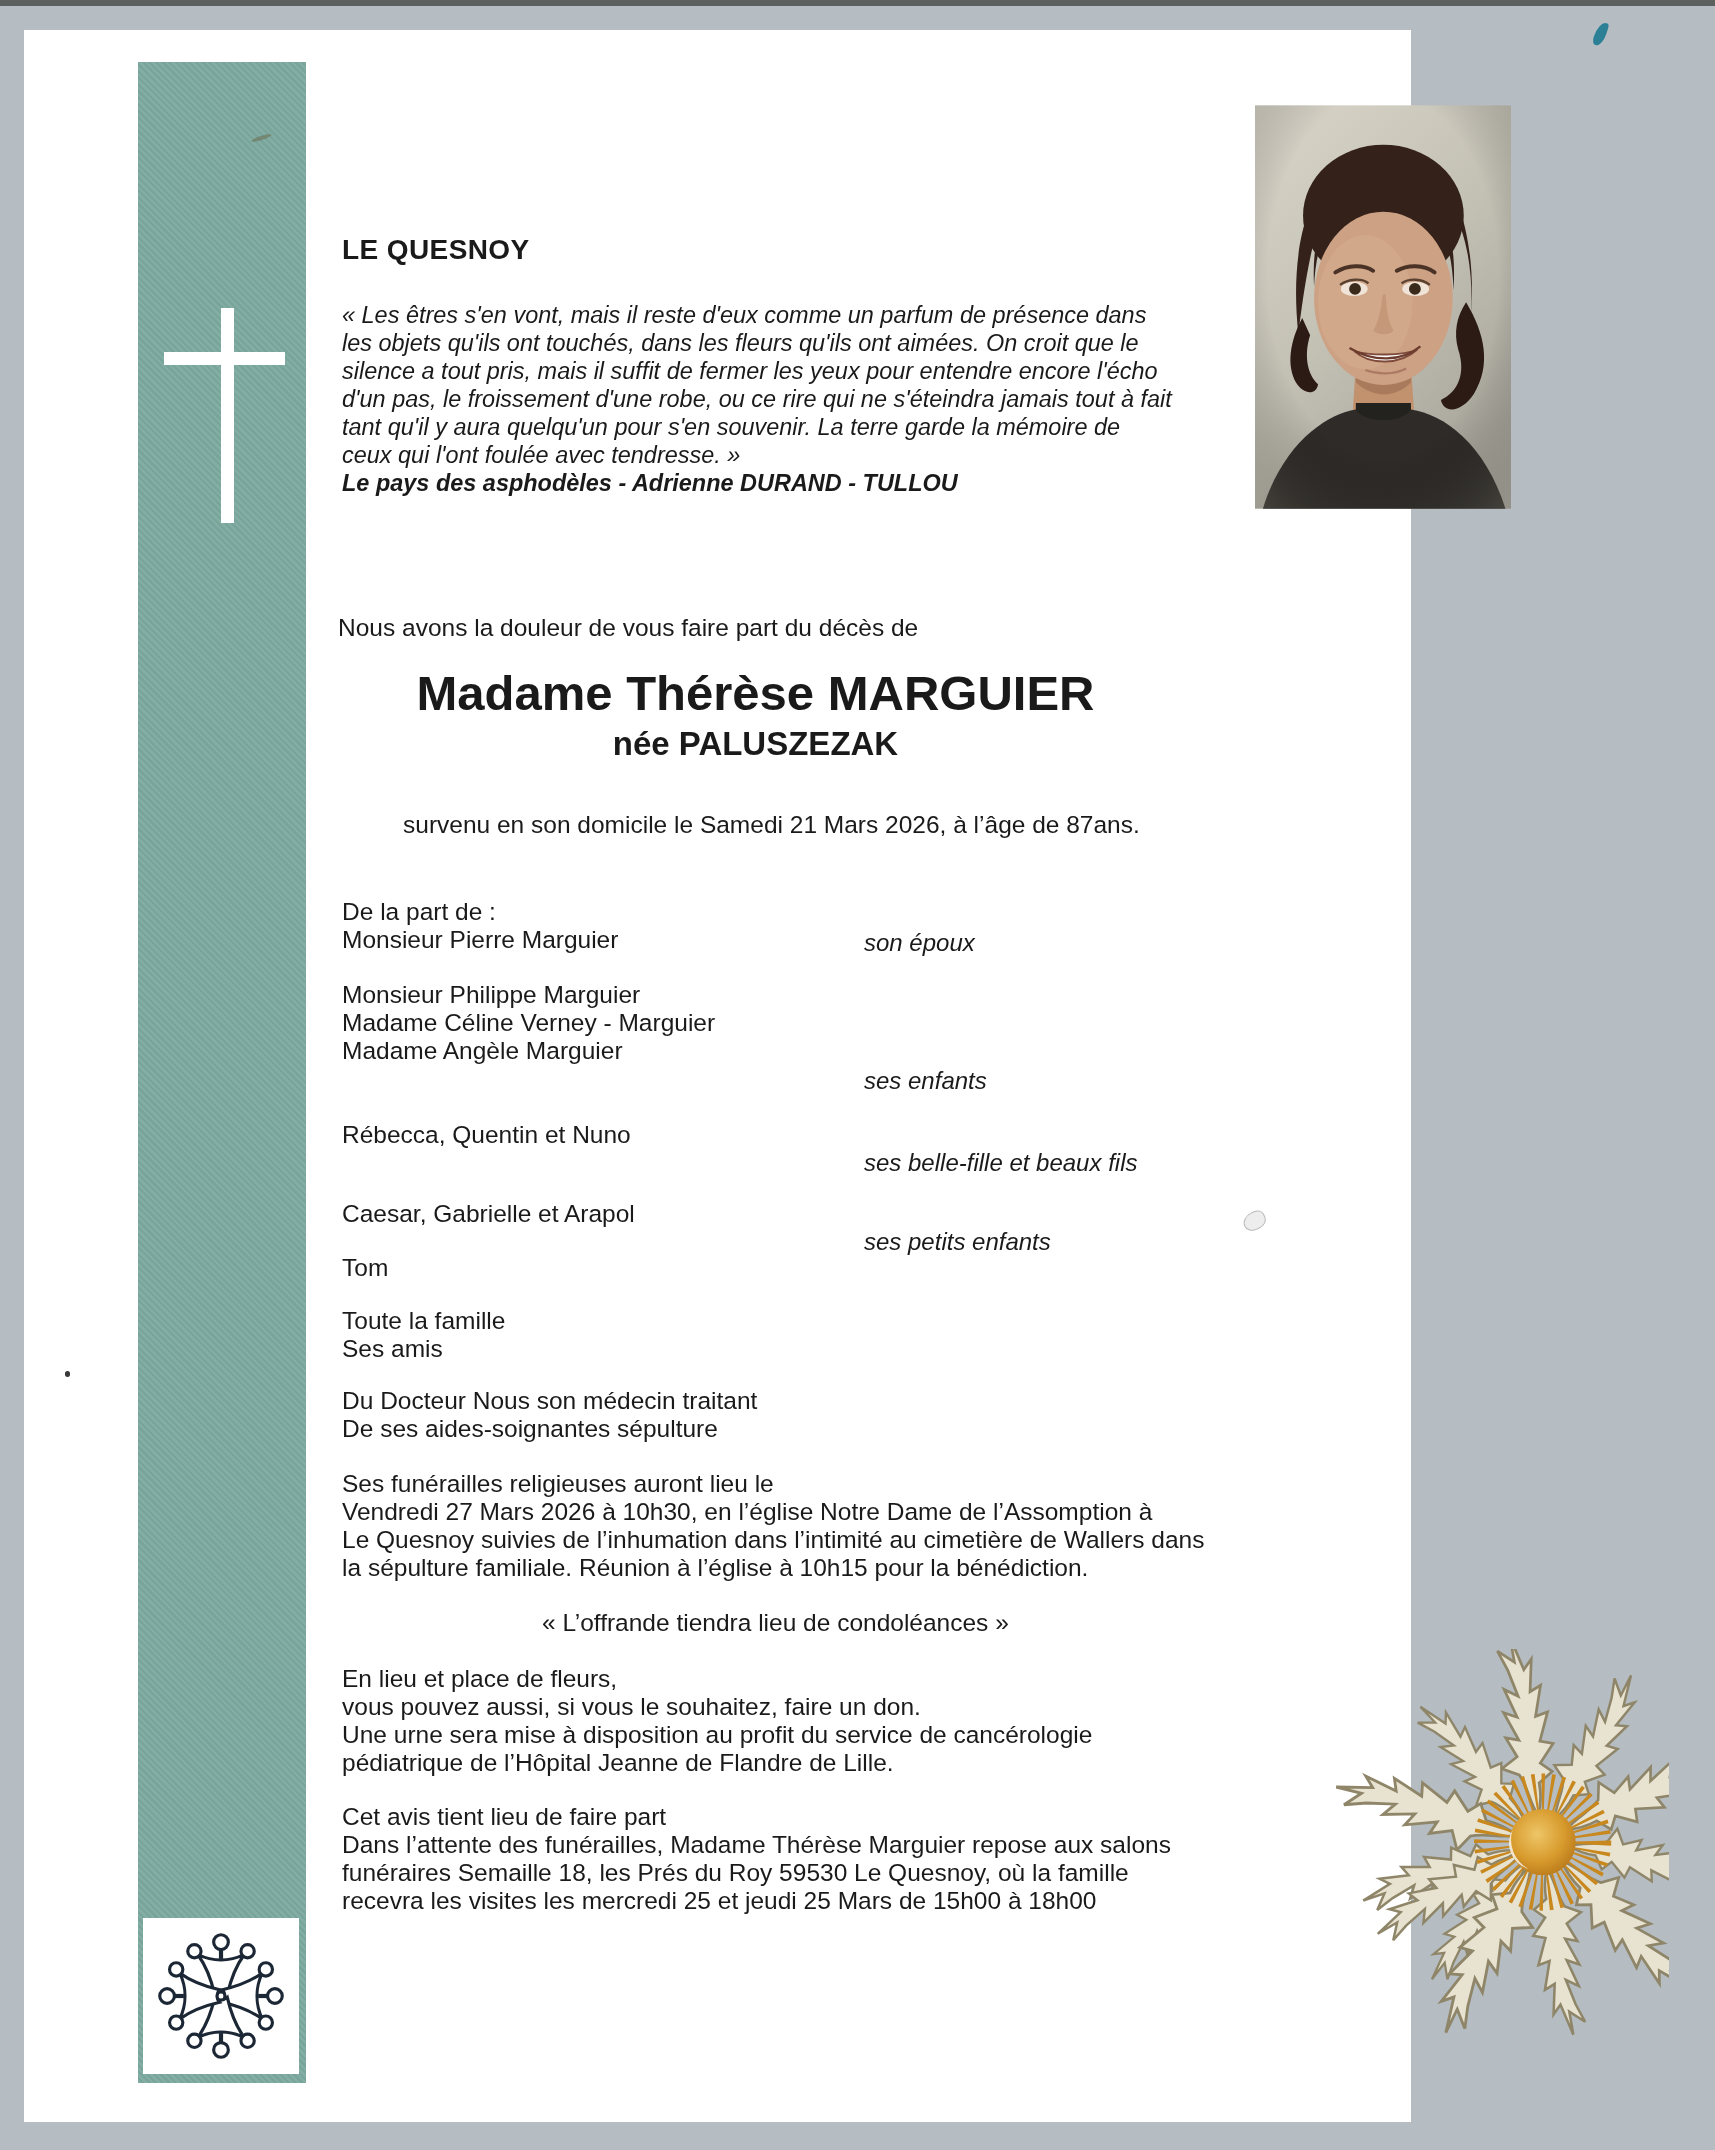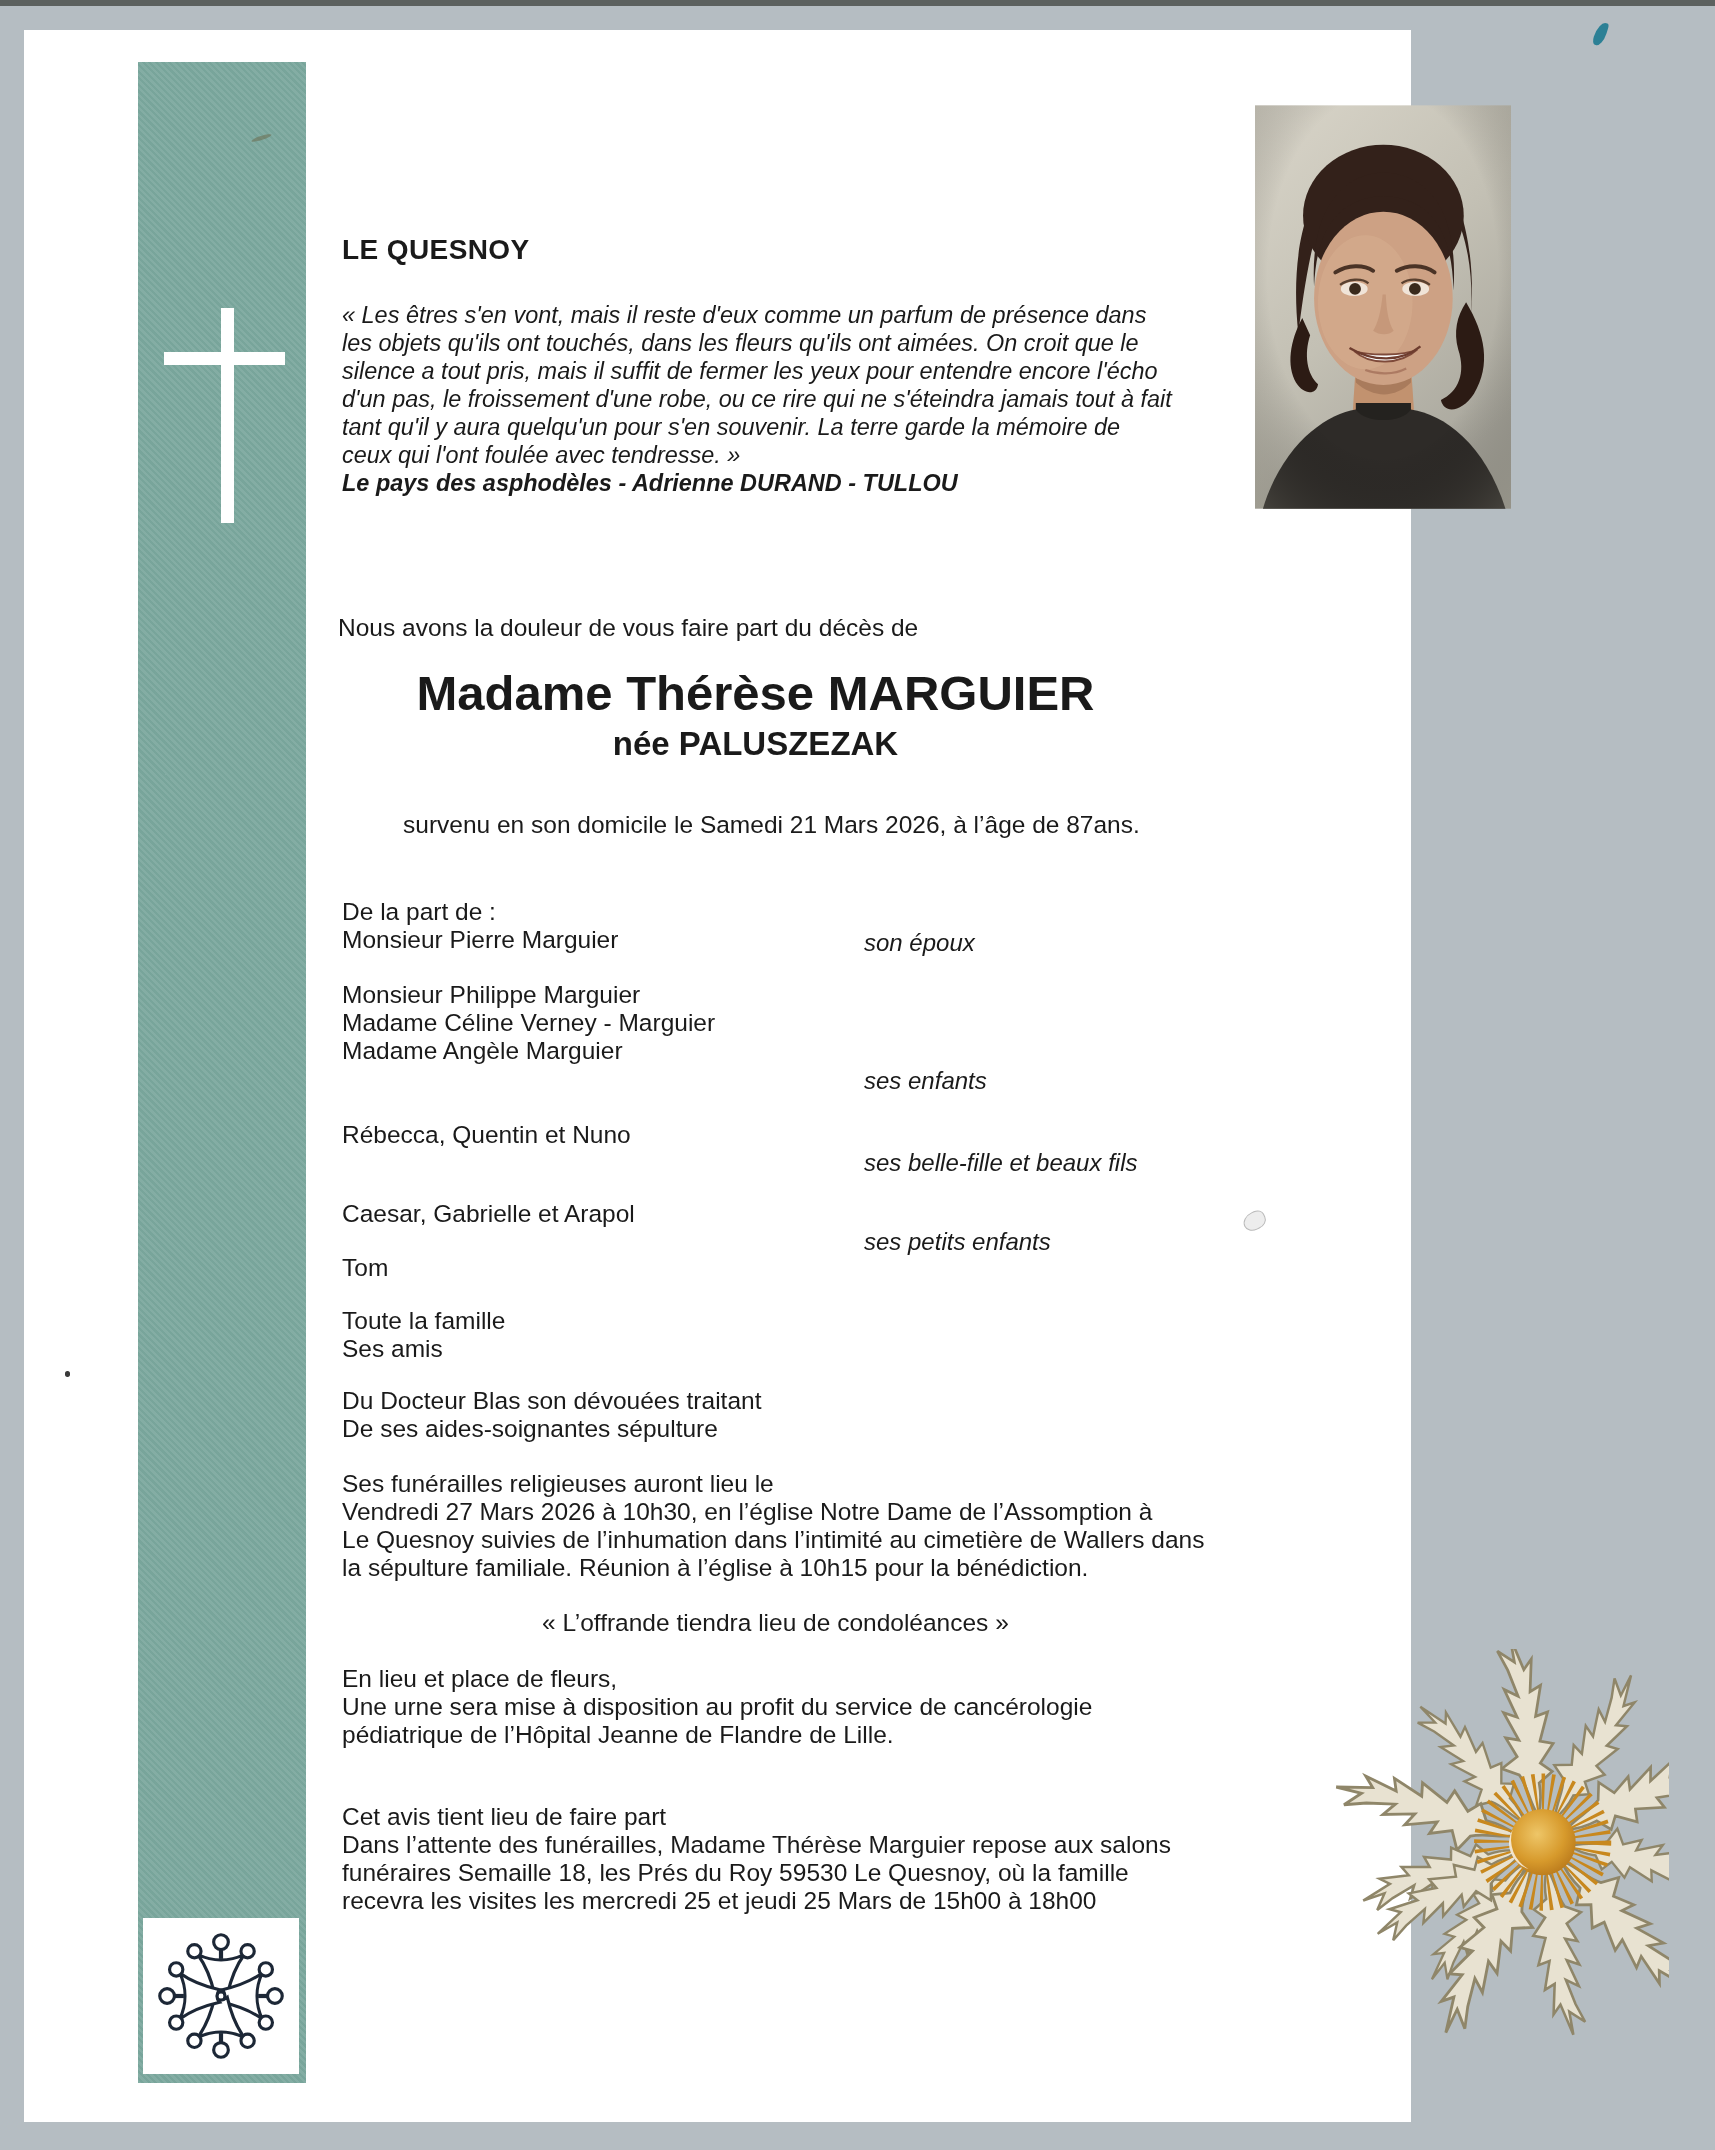--- a/index.html
+++ b/index.html
@@ -209,7 +209,7 @@
     </div>
 
     <div class="txt t-body" style="left:318px;top:1357px;">
-      <div>Du Docteur Blas son dévouées traitant</div>
+      <div>Du Docteur Nous son médecin traitant</div>
       <div>De ses aides-soignantes sépulture</div>
     </div>
 

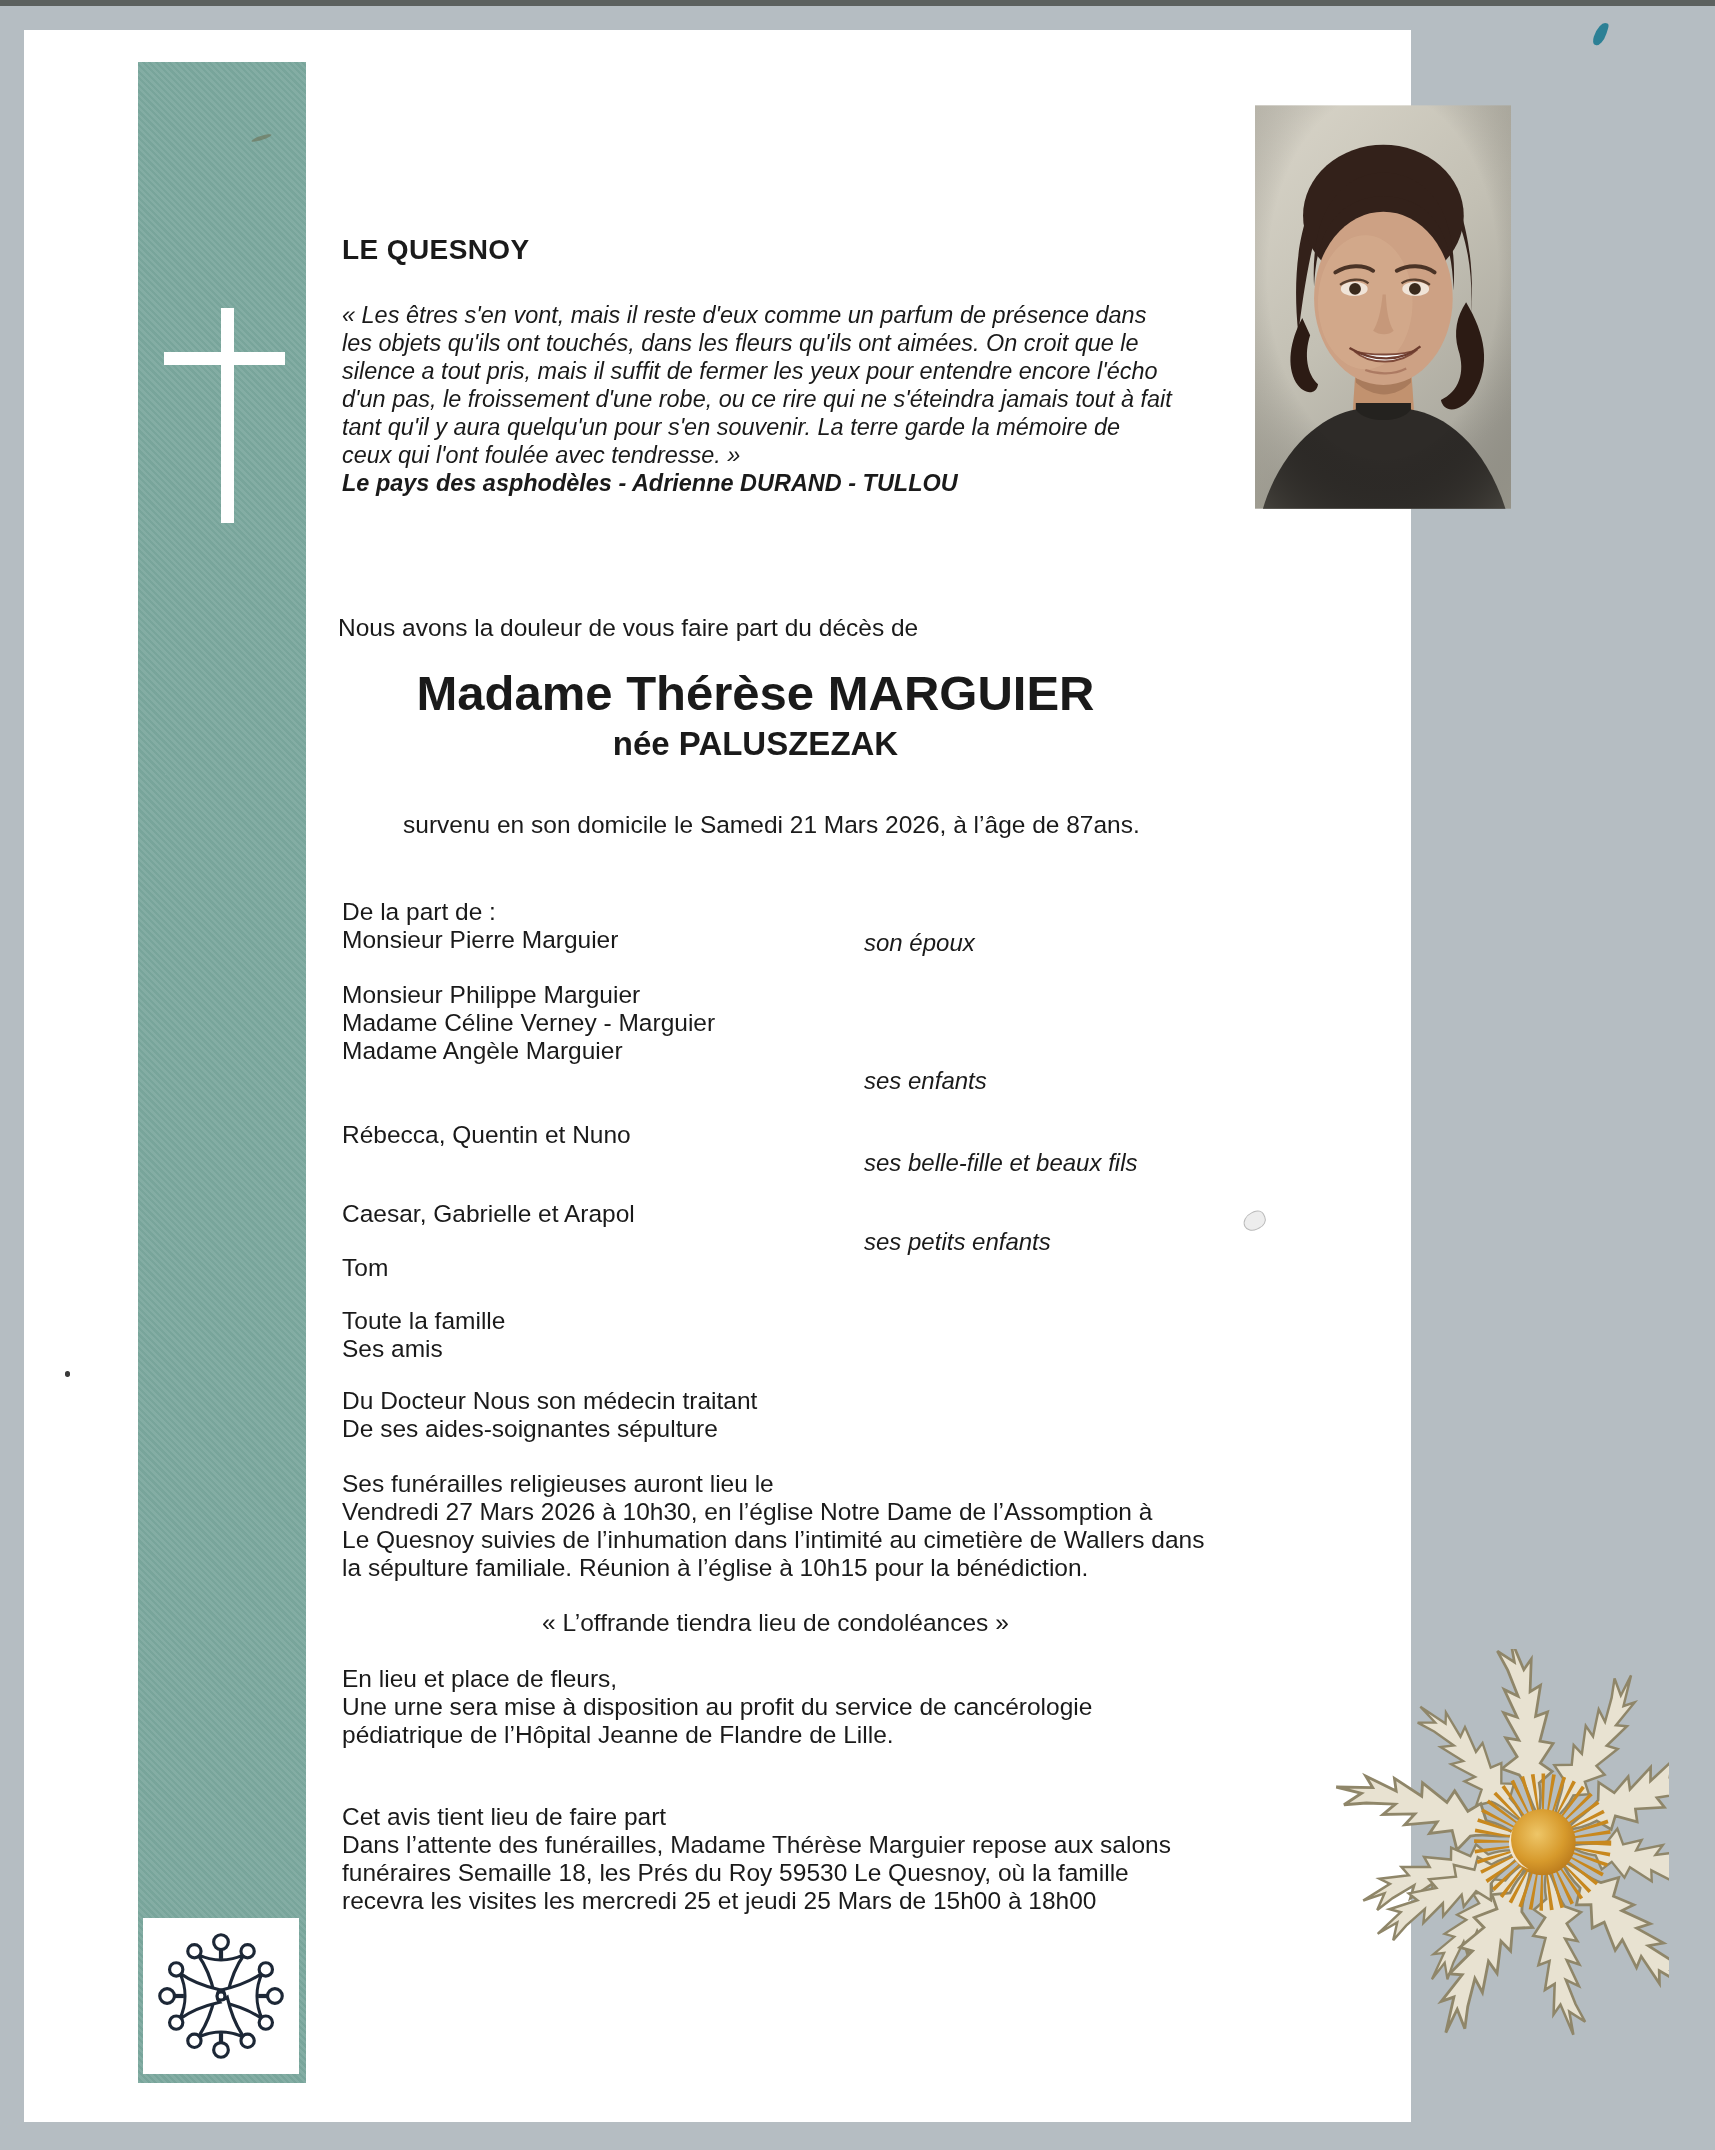--- a/index.html
+++ b/index.html
@@ -224,6 +224,7 @@
 
     <div class="txt t-body" style="left:318px;top:1635px;">
       <div>En lieu et place de fleurs,</div>
+      <div>vous pouvez aussi, si vous le souhaitez, faire un don.</div>
       <div>Une urne sera mise à disposition au profit du service de cancérologie</div>
       <div>pédiatrique de l’Hôpital Jeanne de Flandre de Lille.</div>
     </div>

